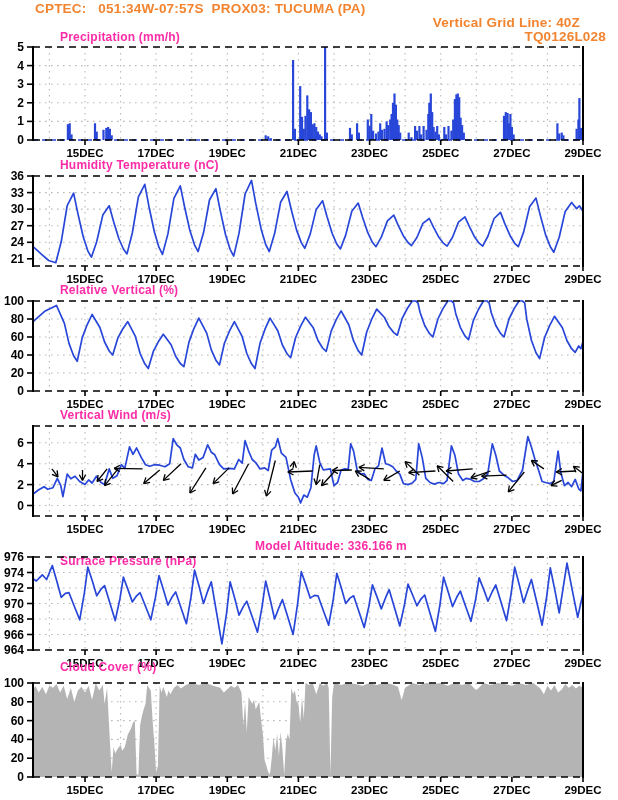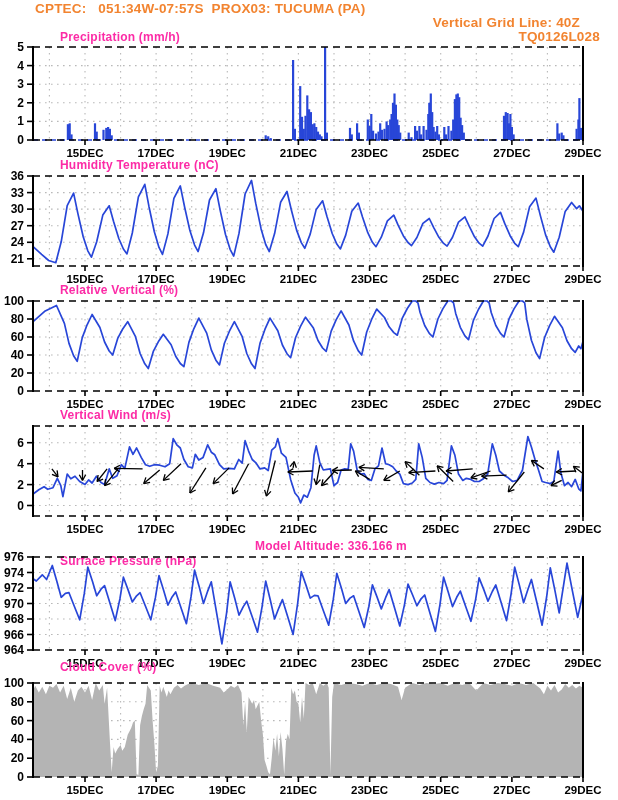--- a/index.html
+++ b/index.html
@@ -20,7 +20,7 @@
 <div class="page">
   <div class="hline orange" style="left:35px;top:2px">CPTEC:   051:34W-07:57S  PROX03: TUCUMA (PA)</div>
   <div class="hline orange" style="right:38px;top:16px">Vertical Grid Line: 40Z</div>
-  <div class="hline orange" style="right:18px;top:30px">TQ0126L028</div>
+  <div class="hline orange" style="right:12px;top:30px">TQ0126L028</div>
   <div id="charts">
       <div class="ptitle" style="left:60px;top:30px">Precipitation (mm/h)</div>
       <svg class="plot-svg" style="top:39px" width="618" height="123" viewBox="0 0 618 123">

